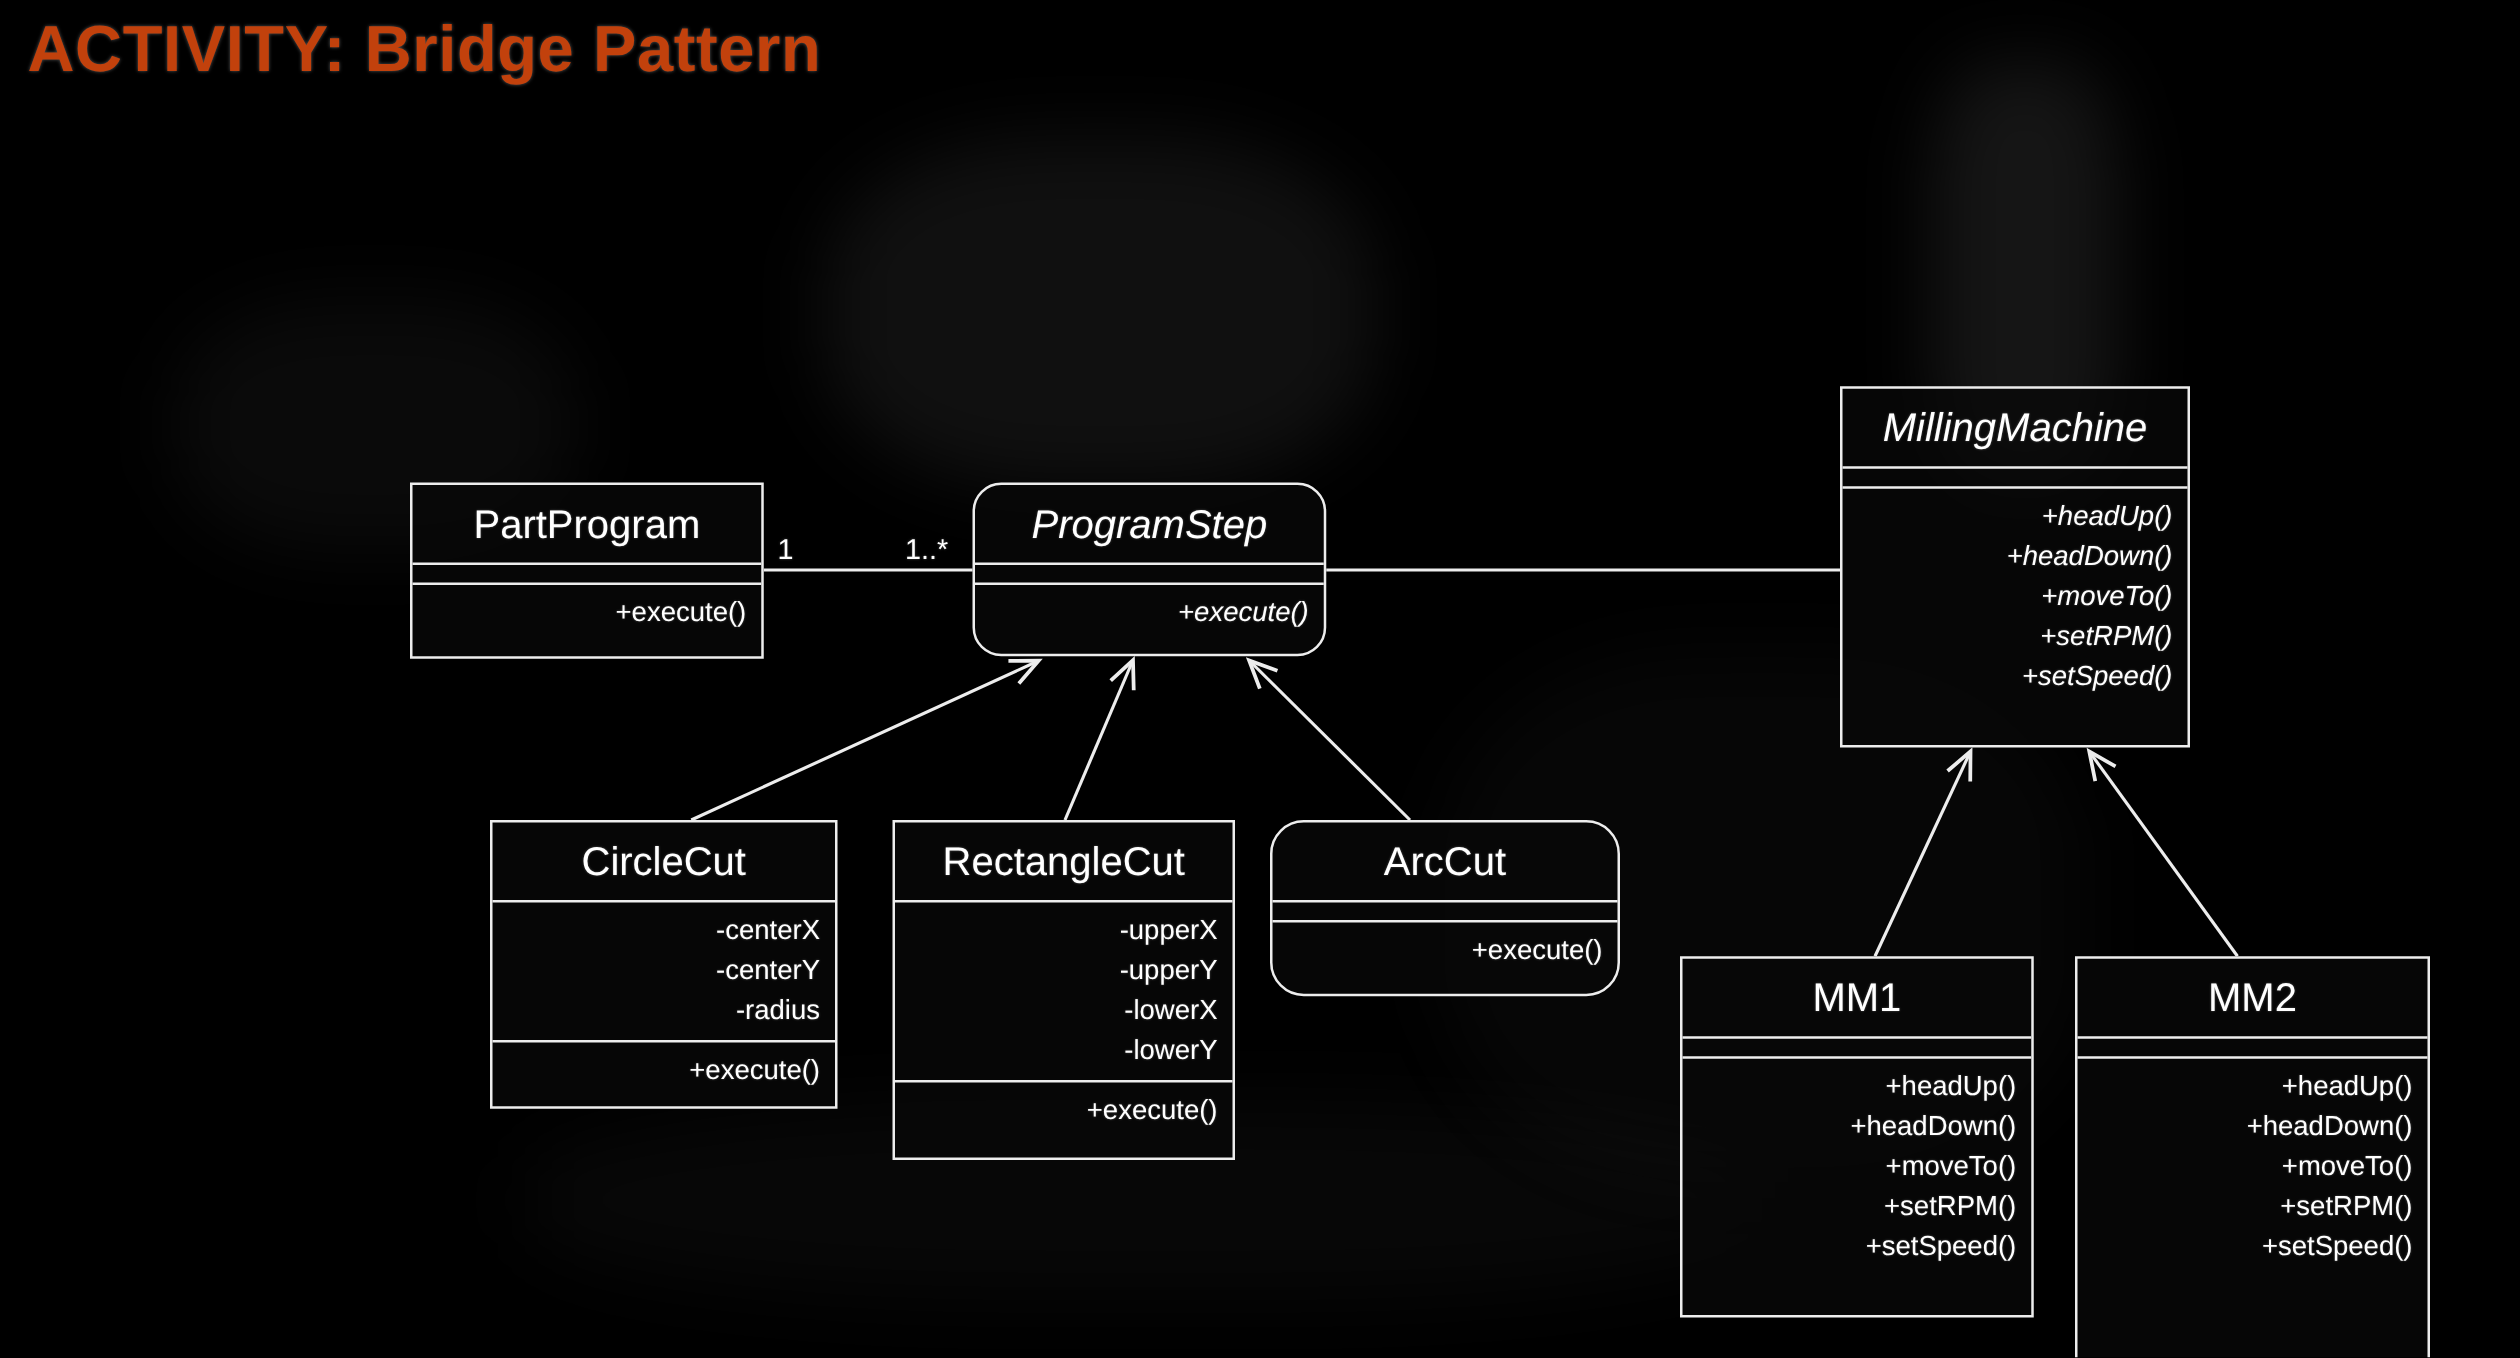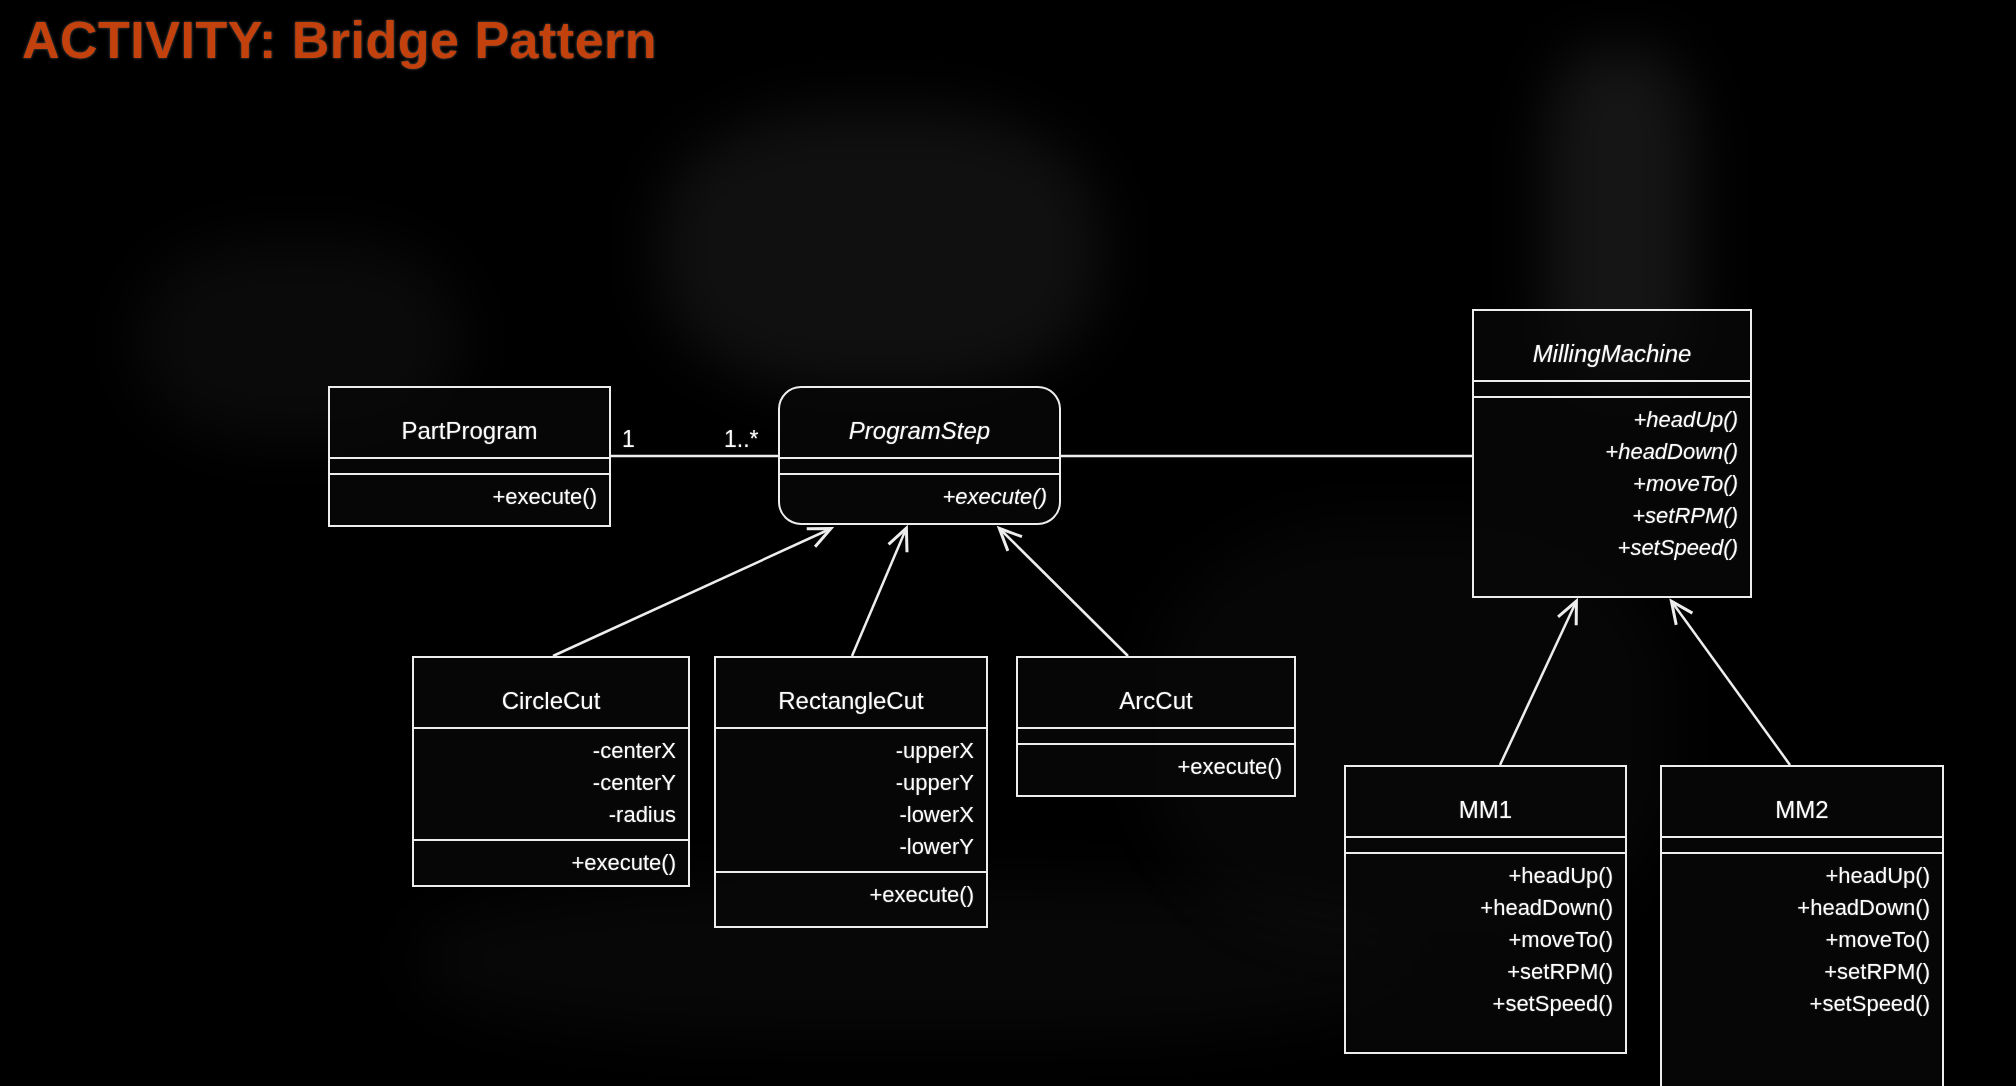--- a/index.html
+++ b/index.html
@@ -62,10 +62,9 @@
   }
   .uml-title {
     text-align: center;
-    font-size: 24px;
+    font-size: 32px;
     padding: 13px 8px 12px 8px;
     white-space: nowrap;
-    margin-top: 16px;
   }
   .uml-compartment {
     border-top: 2px solid #ededed;

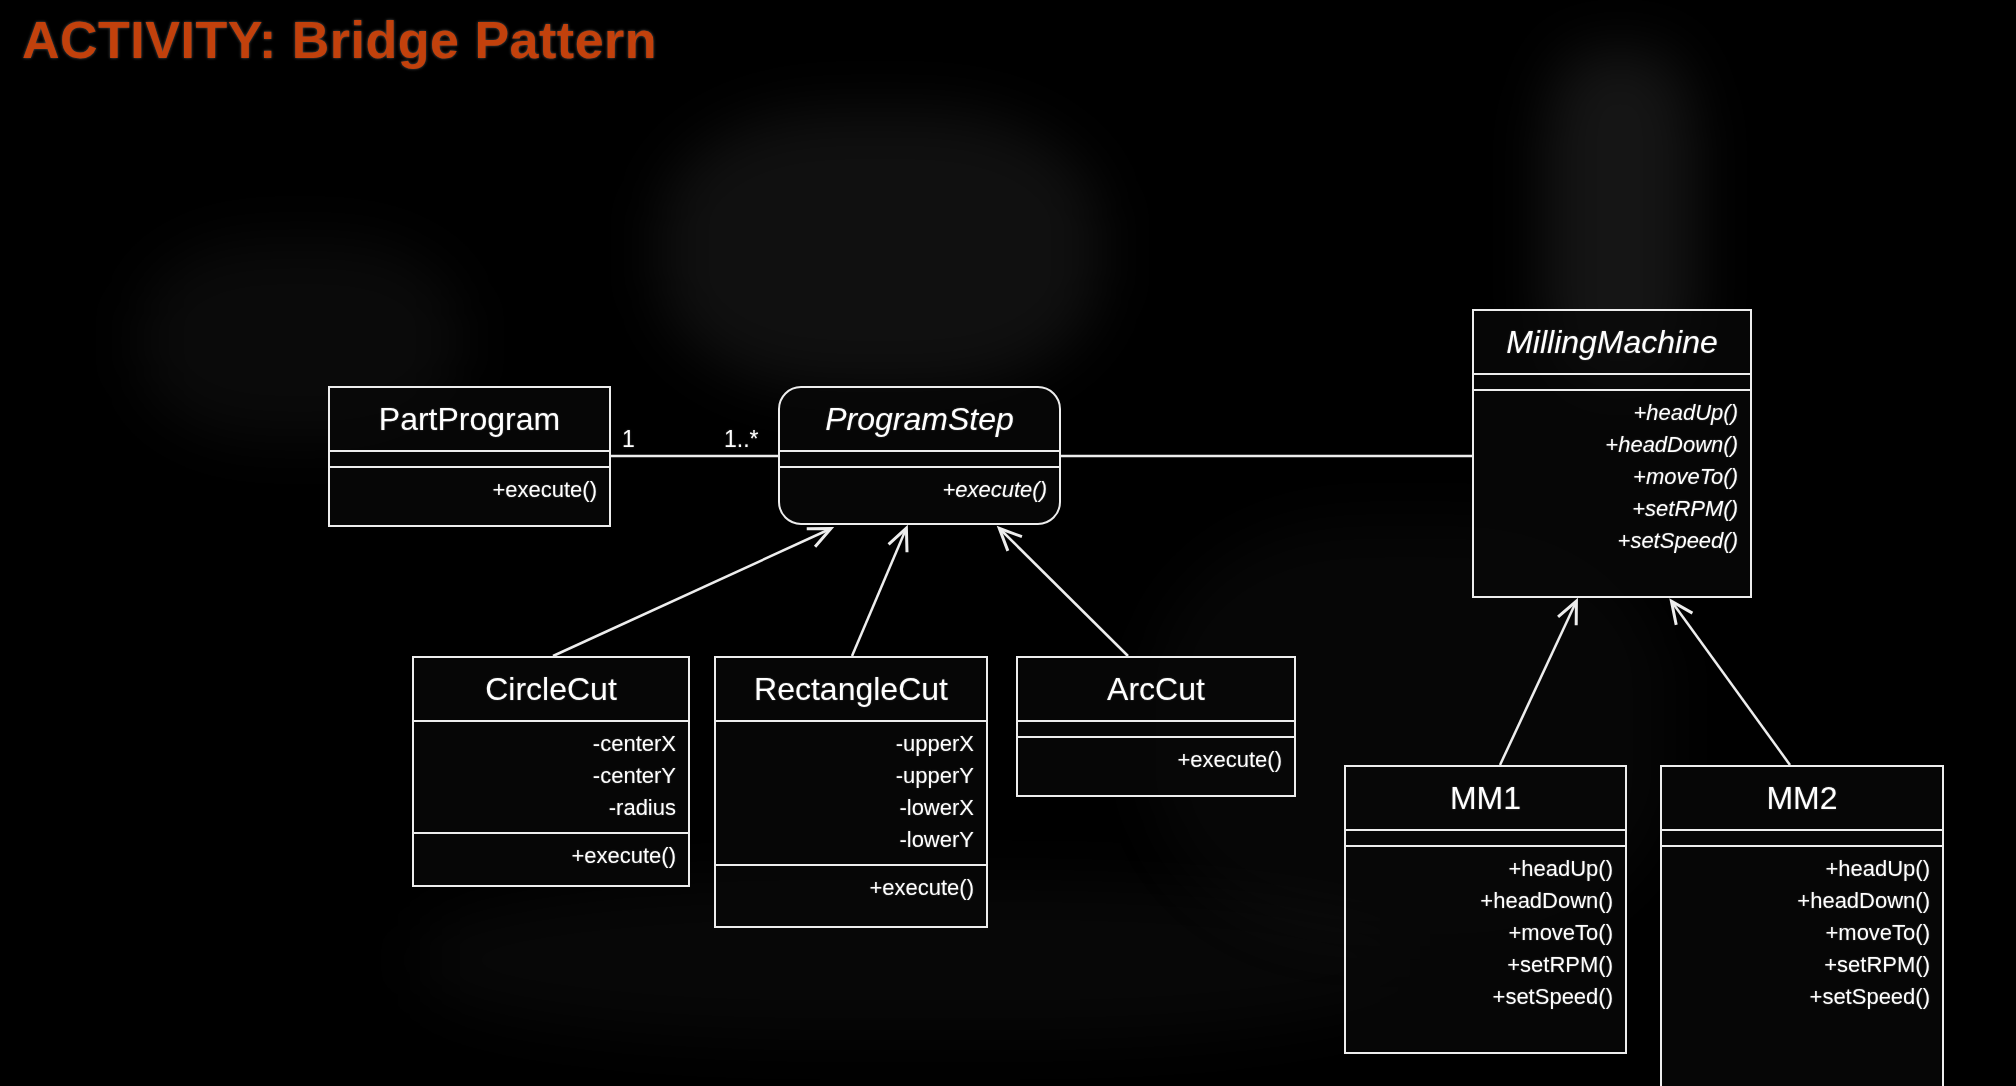--- a/index.html
+++ b/index.html
@@ -151,7 +151,7 @@
     </div>
   </div>
 
-  <div class="uml-class" style="left:412px; top:656px; width:278px; height:231px;">
+  <div class="uml-class" style="left:392px; top:656px; width:278px; height:231px;">
     <div class="uml-title">CircleCut</div>
     <div class="uml-compartment">
       <div>-centerX</div>

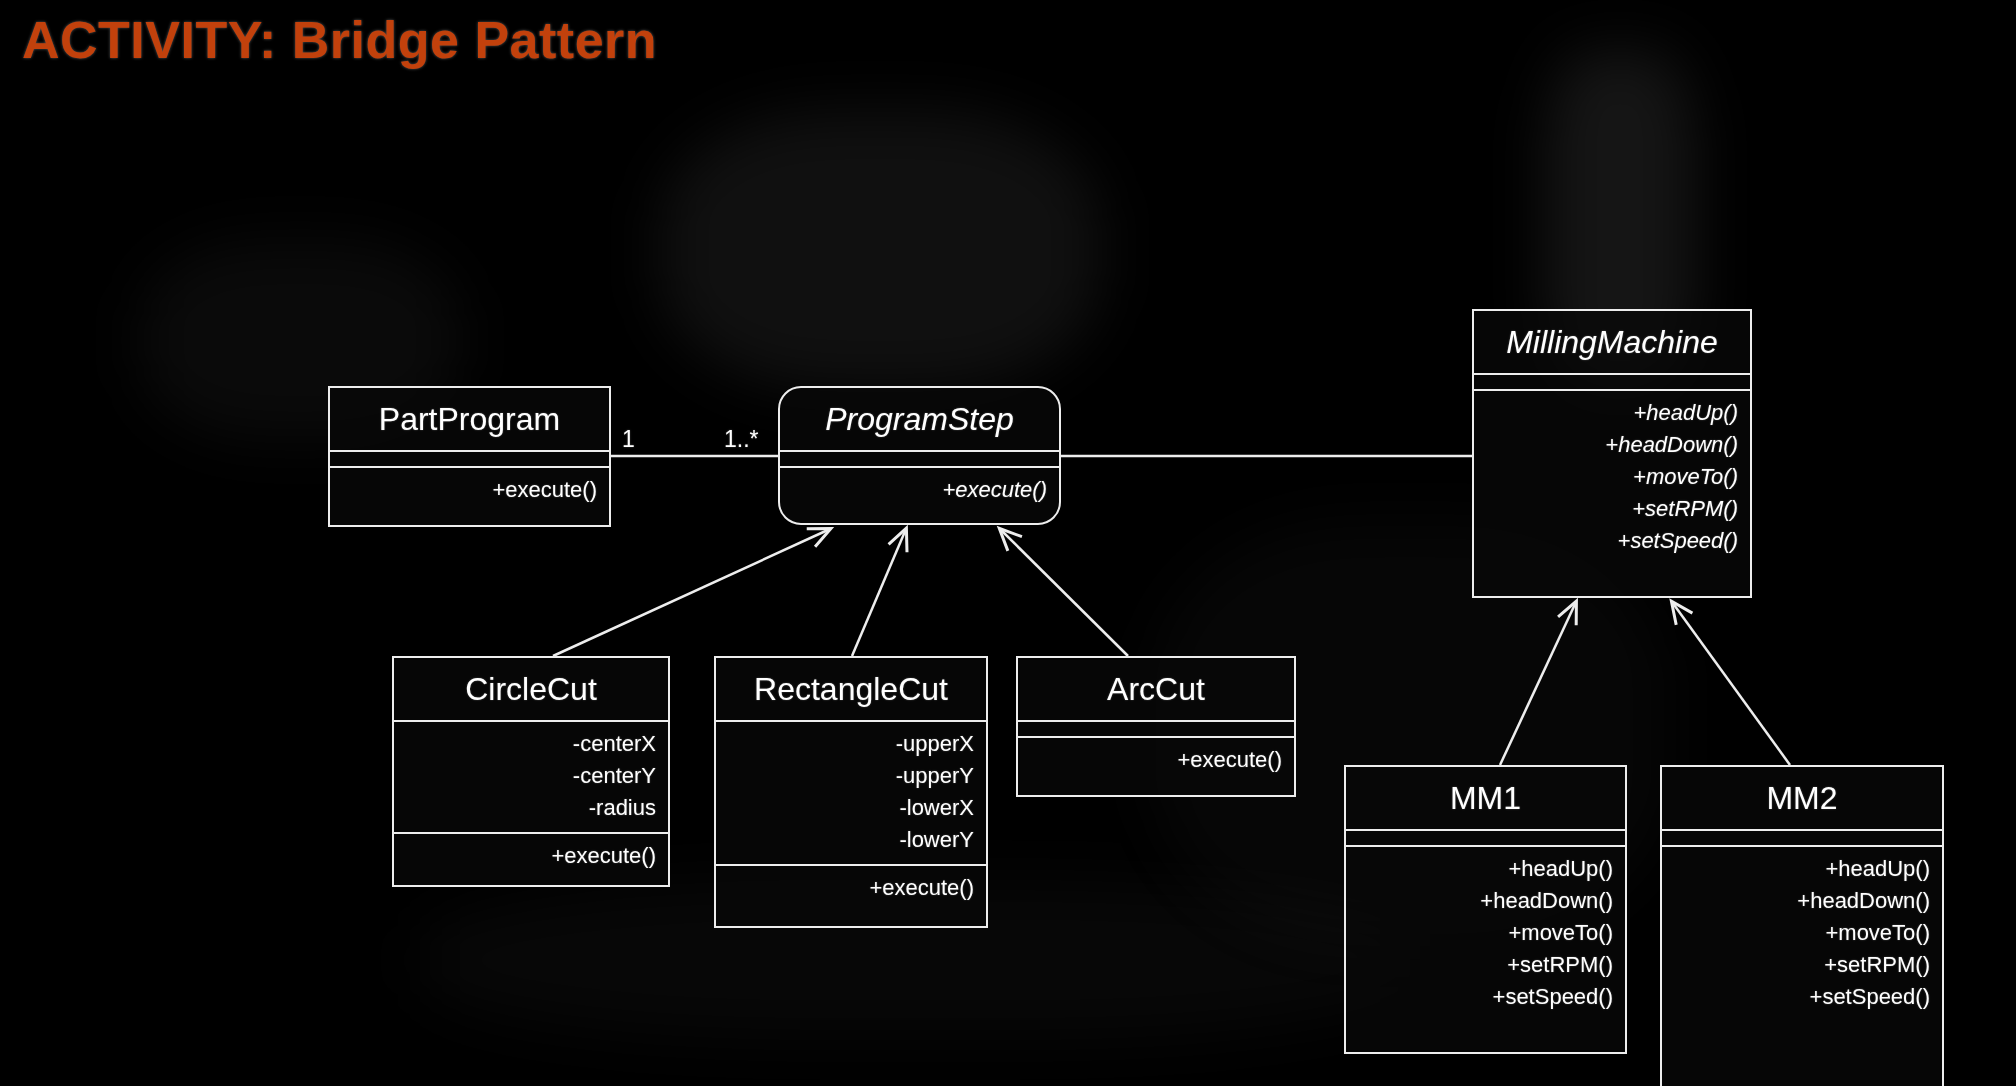--- a/index.html
+++ b/index.html
@@ -176,7 +176,7 @@
     </div>
   </div>
 
-  <div class="uml-class" style="left:1016px; top:656px; width:280px; height:141px;">
+  <div class="uml-class" style="left:1016px; top:656px; width:280px; height:141px;border-radius:27px;">
     <div class="uml-title">ArcCut</div>
     <div class="uml-compartment empty"></div>
     <div class="uml-compartment uml-methods">

